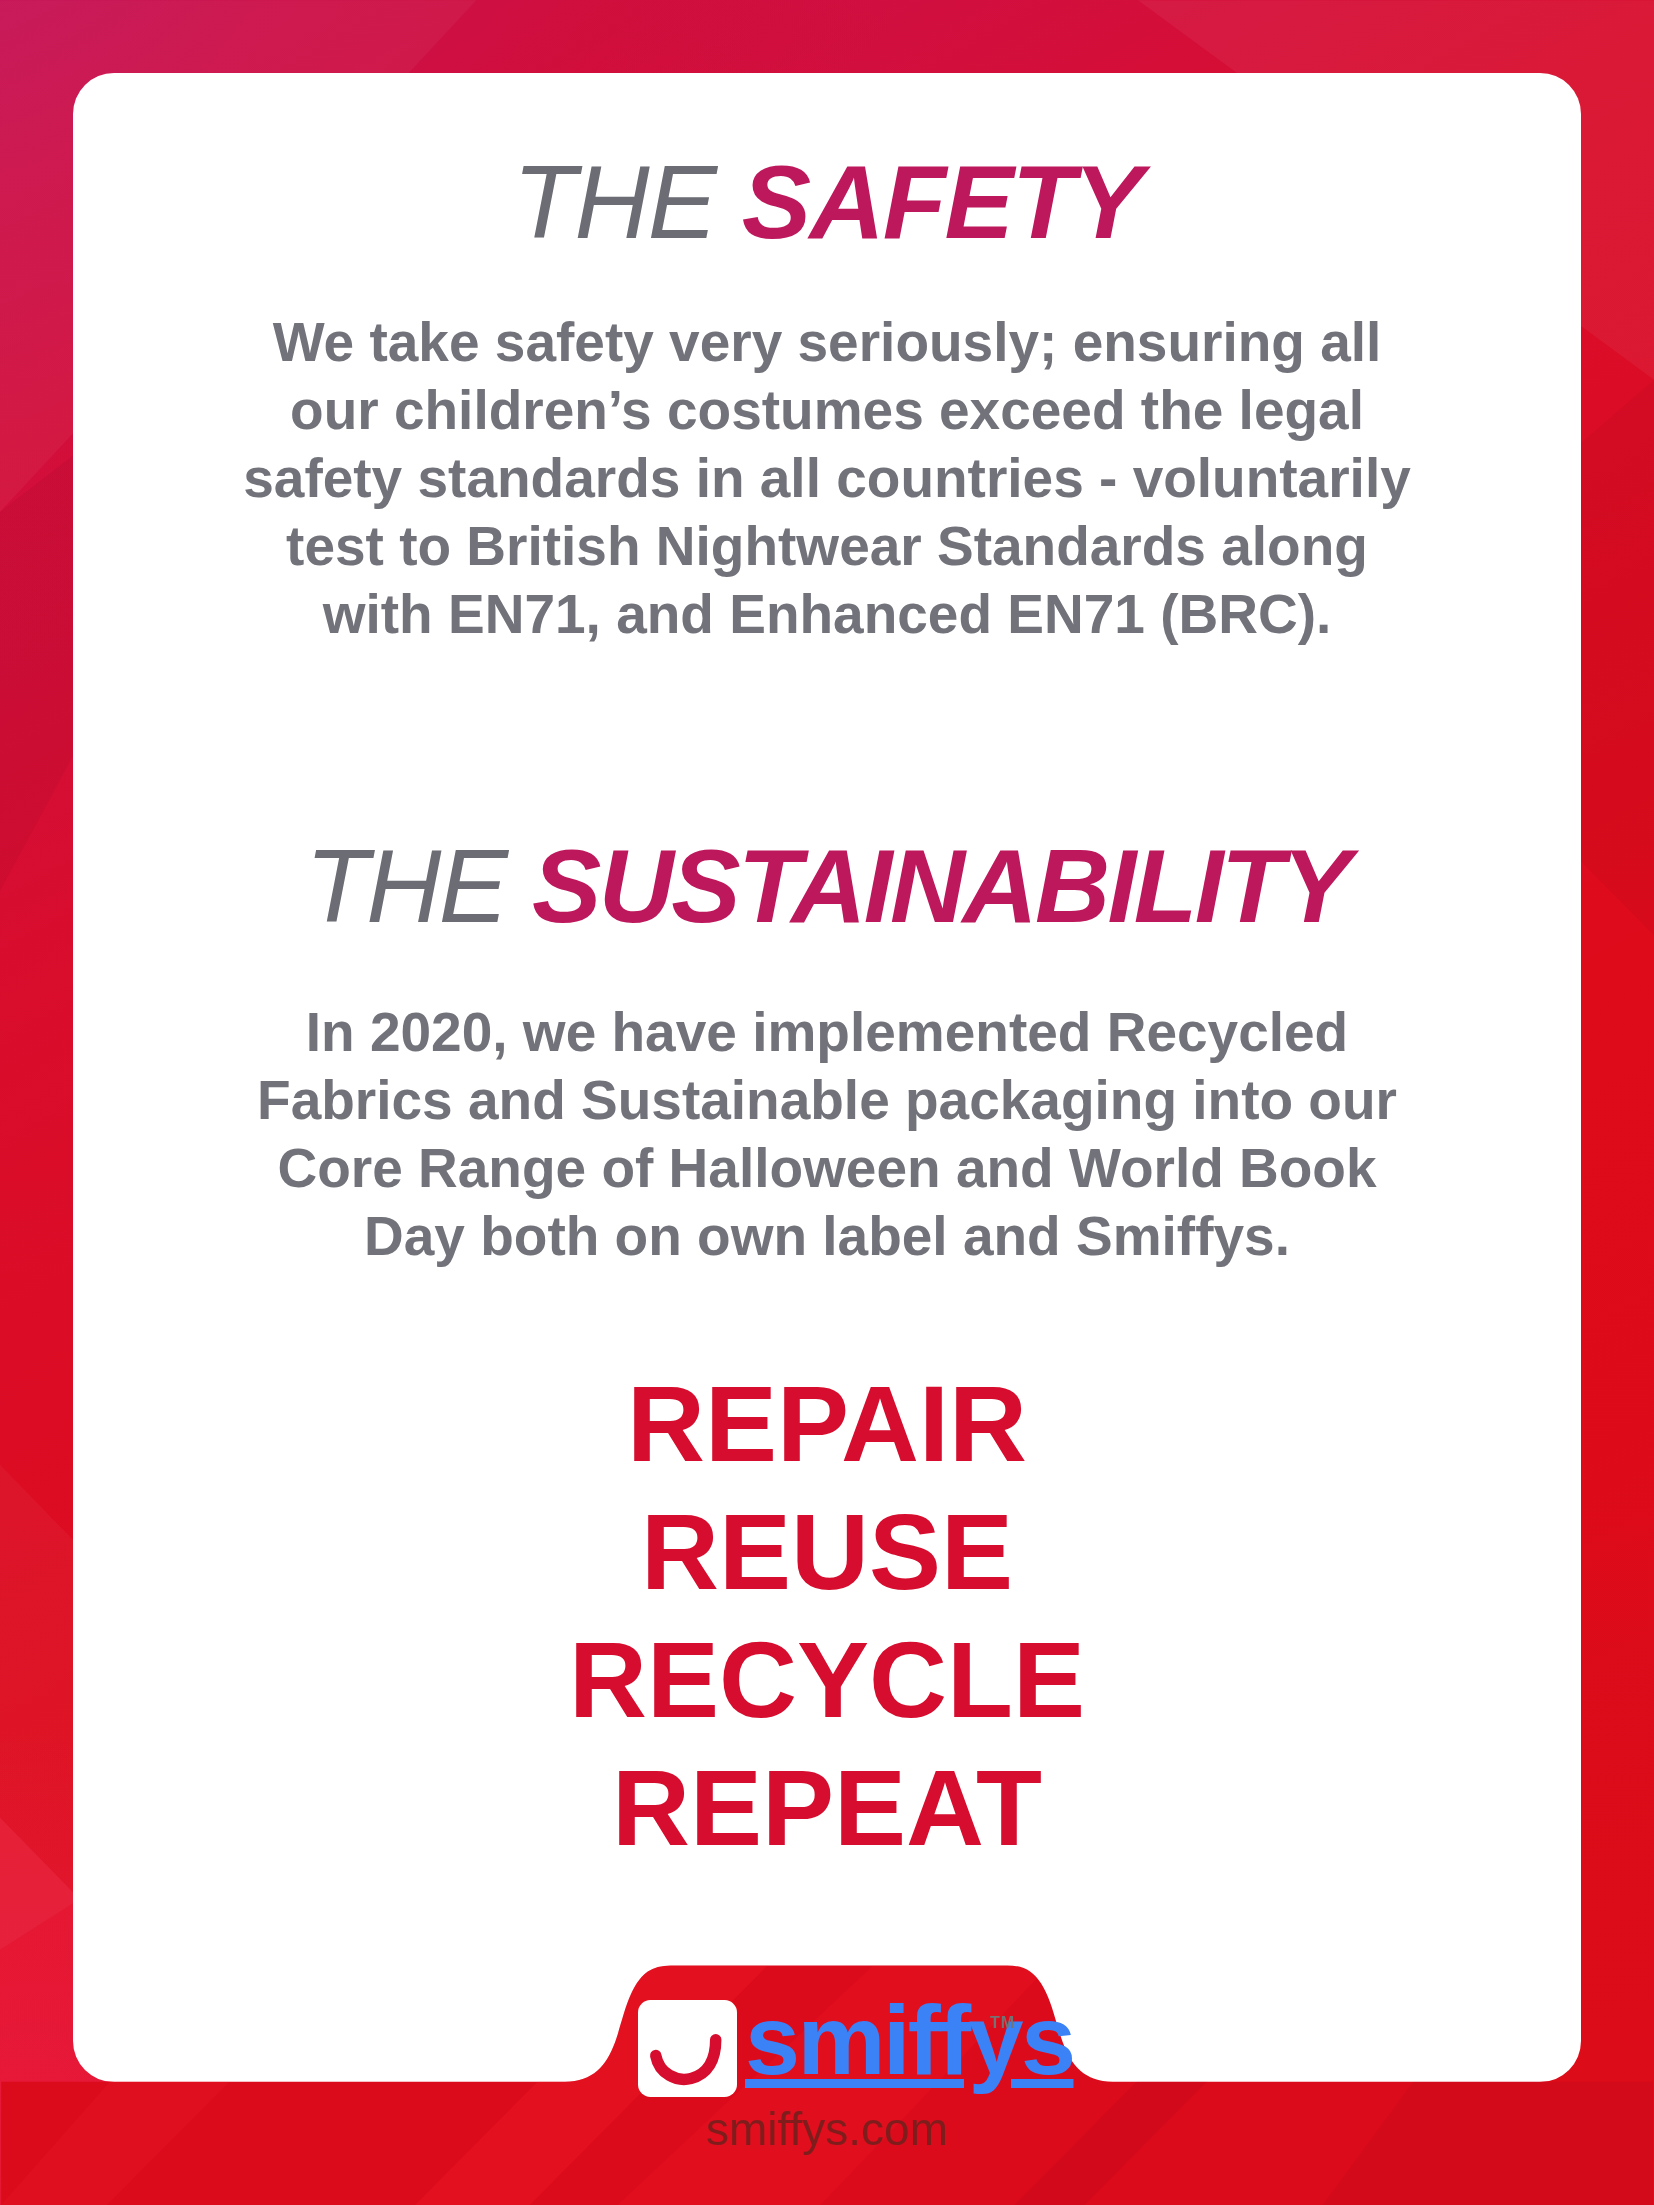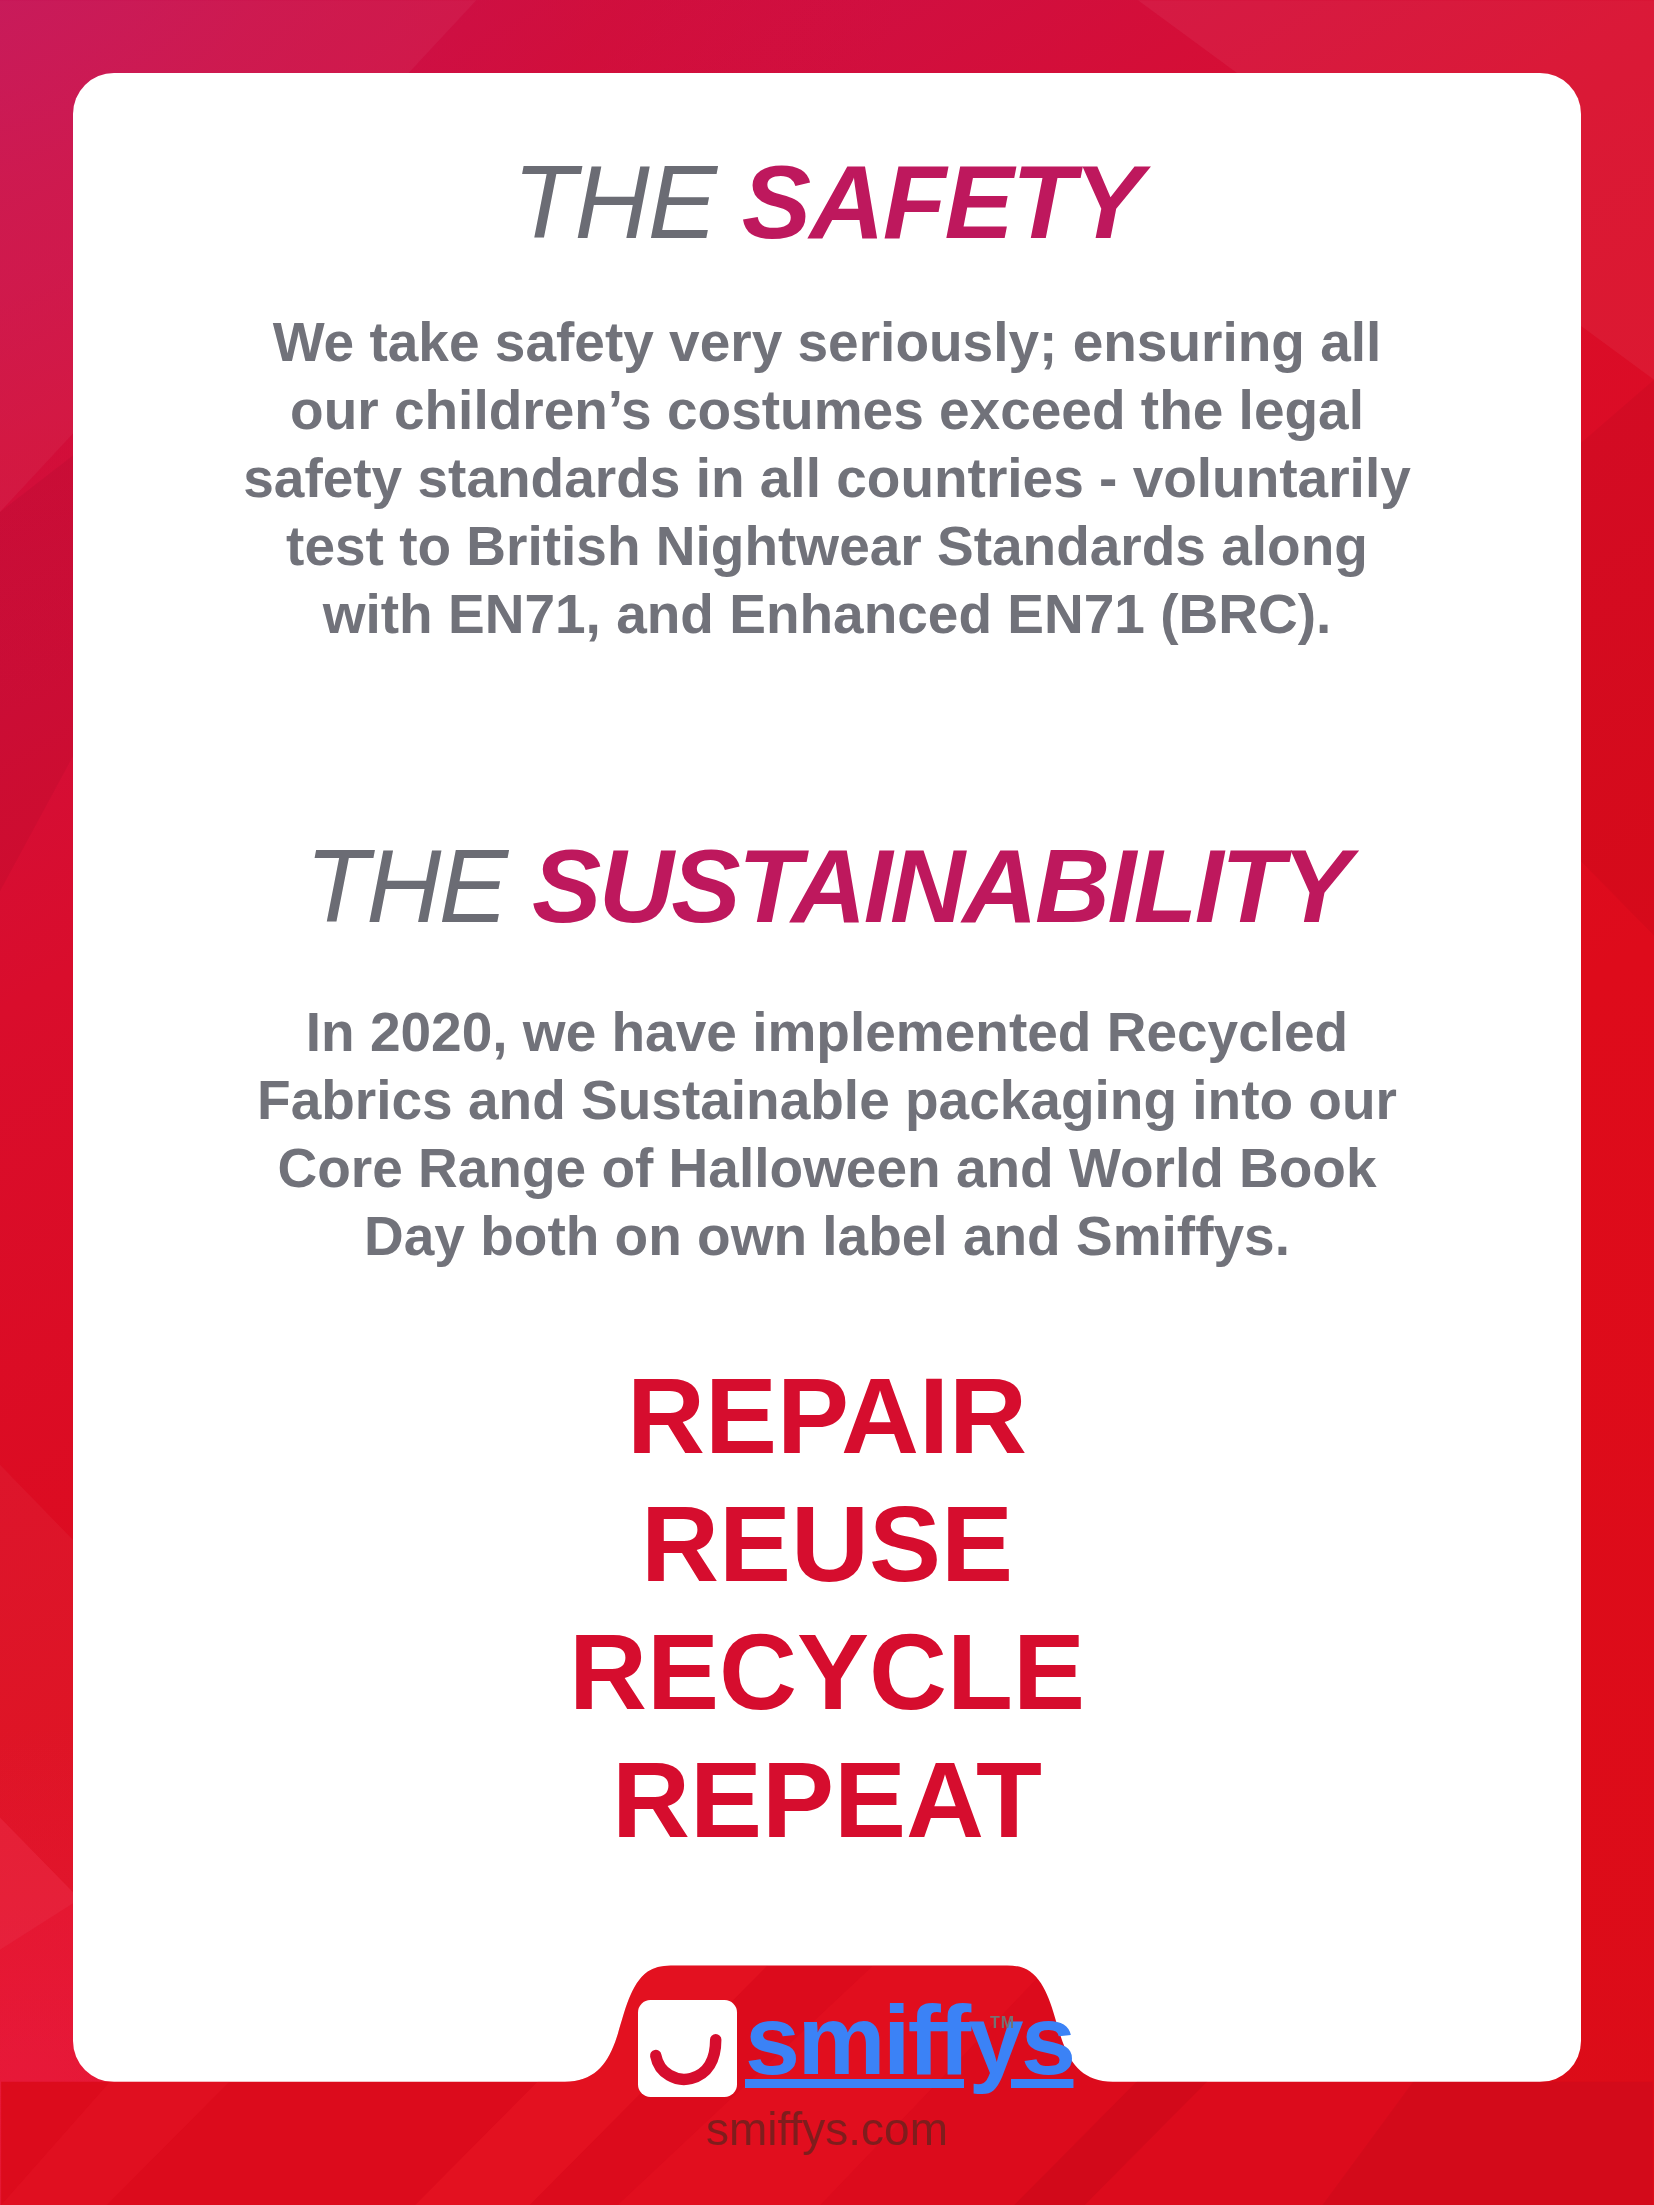--- a/index.html
+++ b/index.html
@@ -30,7 +30,7 @@
   #safety-body{top:235px;}
   #sustainability-body{top:925px;}
   .slogan{
-    margin:4px;font-size:108px;line-height:128px;font-weight:700;color:#d60d2e;
+    margin:12px;font-size:108px;line-height:128px;font-weight:700;color:#d60d2e;
     white-space:pre-line;letter-spacing:0px;top:1275px;
   }
   .bottom-tab{position:absolute;left:0;top:1961px;z-index:2;}

